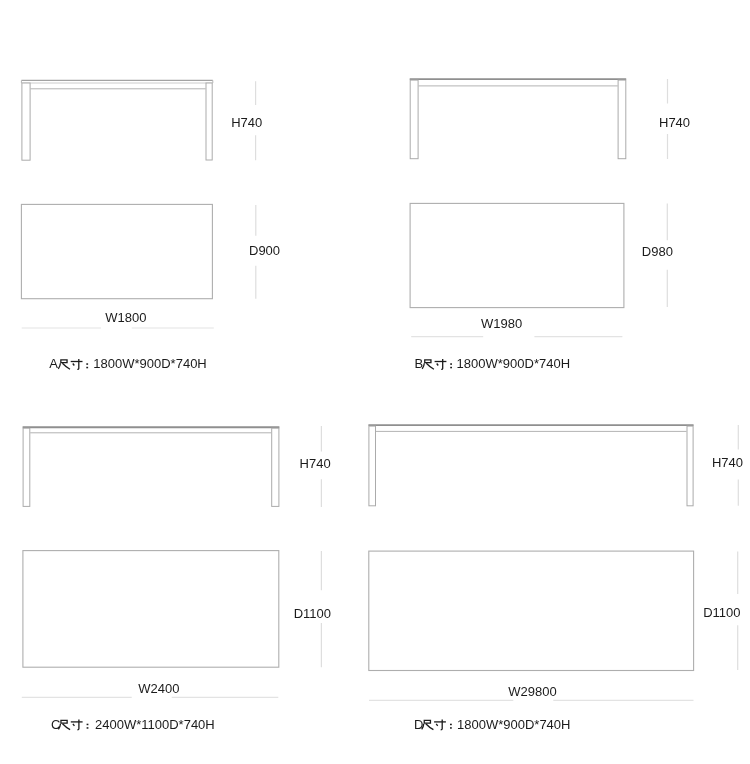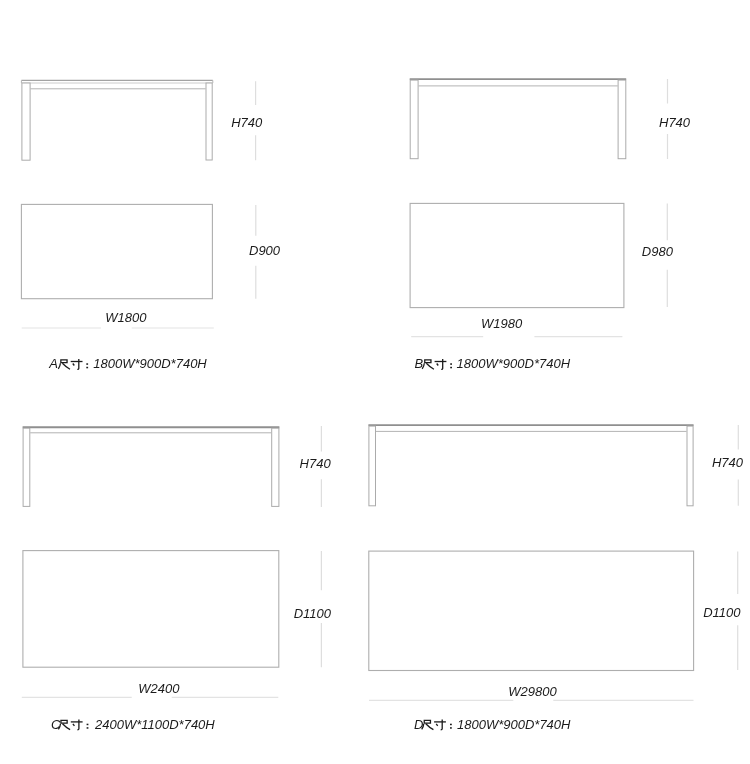--- a/index.html
+++ b/index.html
@@ -3,7 +3,7 @@
 <meta charset="utf-8">
 <style>
   html,body{margin:0;padding:0;background:#ffffff;}
-  .page{width:750px;height:764px;position:relative;overflow:hidden;background:#fff;font-style:italic;}
+  .page{width:750px;height:764px;position:relative;overflow:hidden;background:#fff;}
   text{font-family:"Liberation Sans", sans-serif;fill:#1b1b1b;}
 </style>
 </head>

